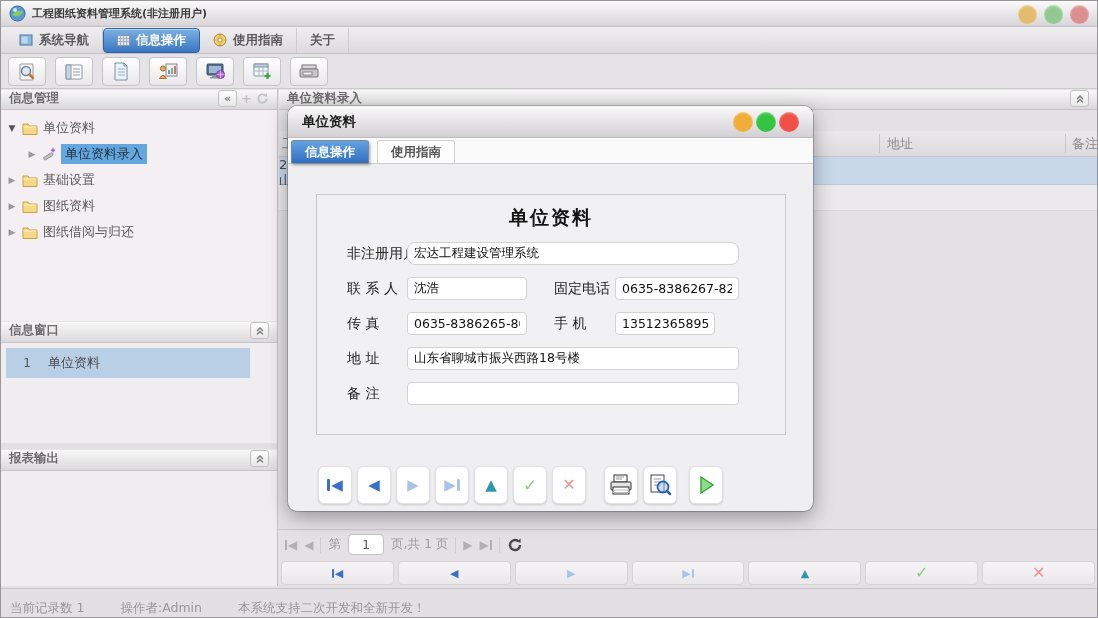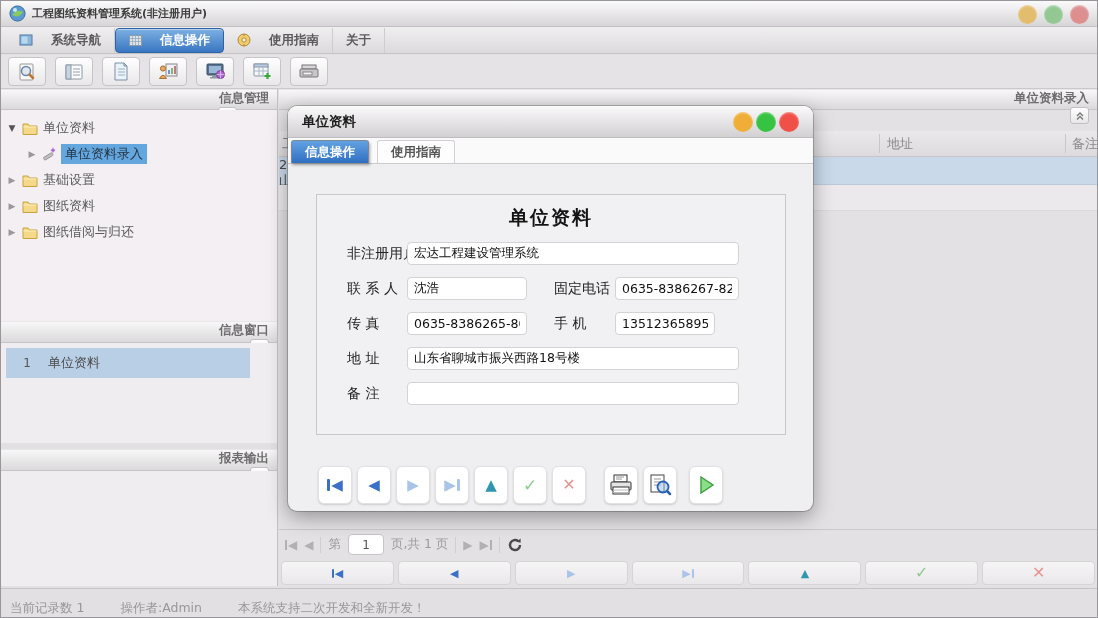--- a/index.html
+++ b/index.html
@@ -18,7 +18,7 @@
   .tabbar { position:absolute; left:0; top:26px; right:0; height:27px;
     background:linear-gradient(#f0eff0,#dcdadc); border-bottom:1px solid #c6c4c6;
     display:flex; align-items:center; padding-left:5px; }
-  .tab { height:25px; display:flex; align-items:center; gap:18px; padding:0 13px;
+  .tab { height:25px; display:flex; align-items:center; gap:6px; padding:0 13px;
     font-size:12.5px; font-weight:bold; color:#5c5a5c; border-right:1px solid #cecccc; cursor:default; }
   .tab.active { background:linear-gradient(#7cb0e2,#3a77c2); color:#fff; border:1px solid #2d62a8;
     border-radius:4px; box-shadow:inset 0 1px 0 rgba(255,255,255,.45); }

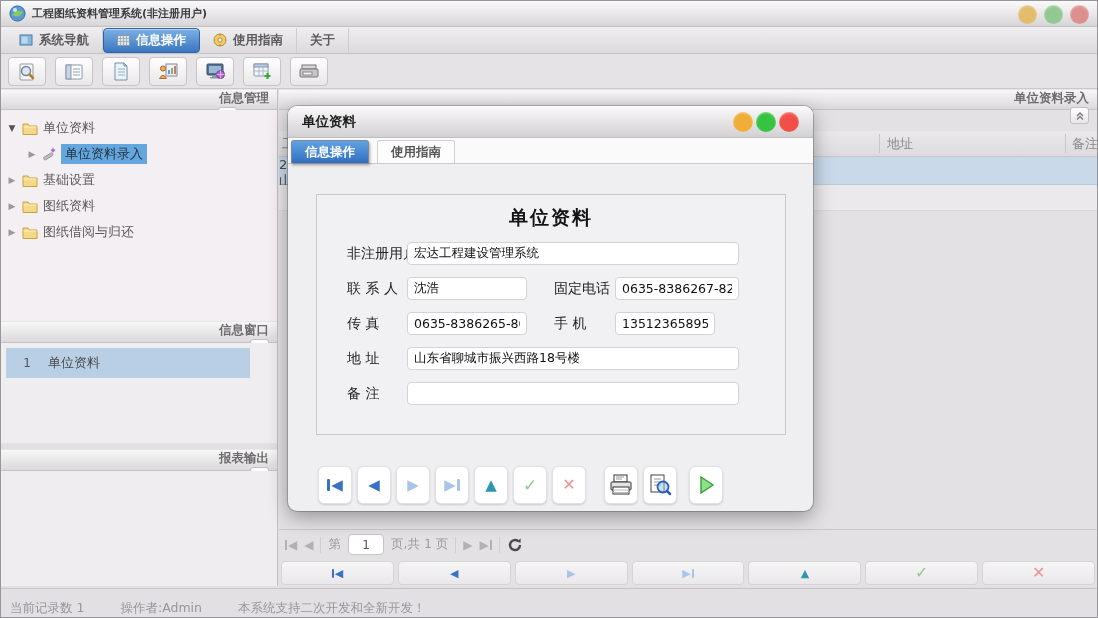--- a/index.html
+++ b/index.html
@@ -31,7 +31,7 @@
 
   
   .phead { background:linear-gradient(#f8f7f8,#dbd9db); border-top:1px solid #e8e6e8; border-bottom:1px solid #c6c4c6;
-    display:flex; align-items:flex-end; padding:0 8px; font-size:12.5px; font-weight:bold; color:#6e6c6e;flex-direction:column; }
+    display:flex; align-items:flex-start; padding:0 8px; font-size:12.5px; font-weight:bold; color:#6e6c6e; }
   .ptools { margin-left:auto; display:flex; gap:4px; align-items:center; }
   .minibtn { width:19px; height:17px; border:1px solid #c2c0c2; border-radius:3px;
     background:linear-gradient(#ffffff,#e8e6e8); display:flex; align-items:center; justify-content:center;

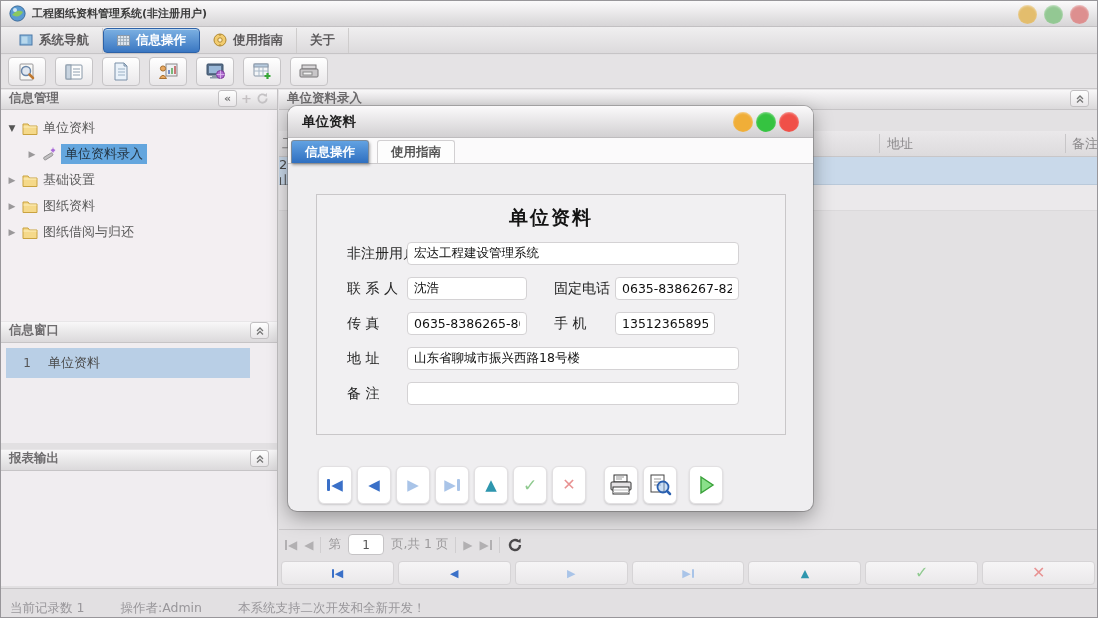--- a/index.html
+++ b/index.html
@@ -403,7 +403,7 @@
         <div class="ftitle">单位资料</div>
 
         <span class="flabel" style="left:30px;top:50px">非注册用户</span>
-        <input class="finput" style="left: 90px; top: 47px; width: 332px;" value="宏达工程建设管理系统">
+        <input class="finput" style="left: 90px; top: 47px; width: 332px; border-radius: 8px;" value="宏达工程建设管理系统">
 
         <span class="flabel" style="left:30px;top:85px">联 系 人</span>
         <input class="finput" style="left: 90px; top: 82px; width: 120px;" value="沈浩">

